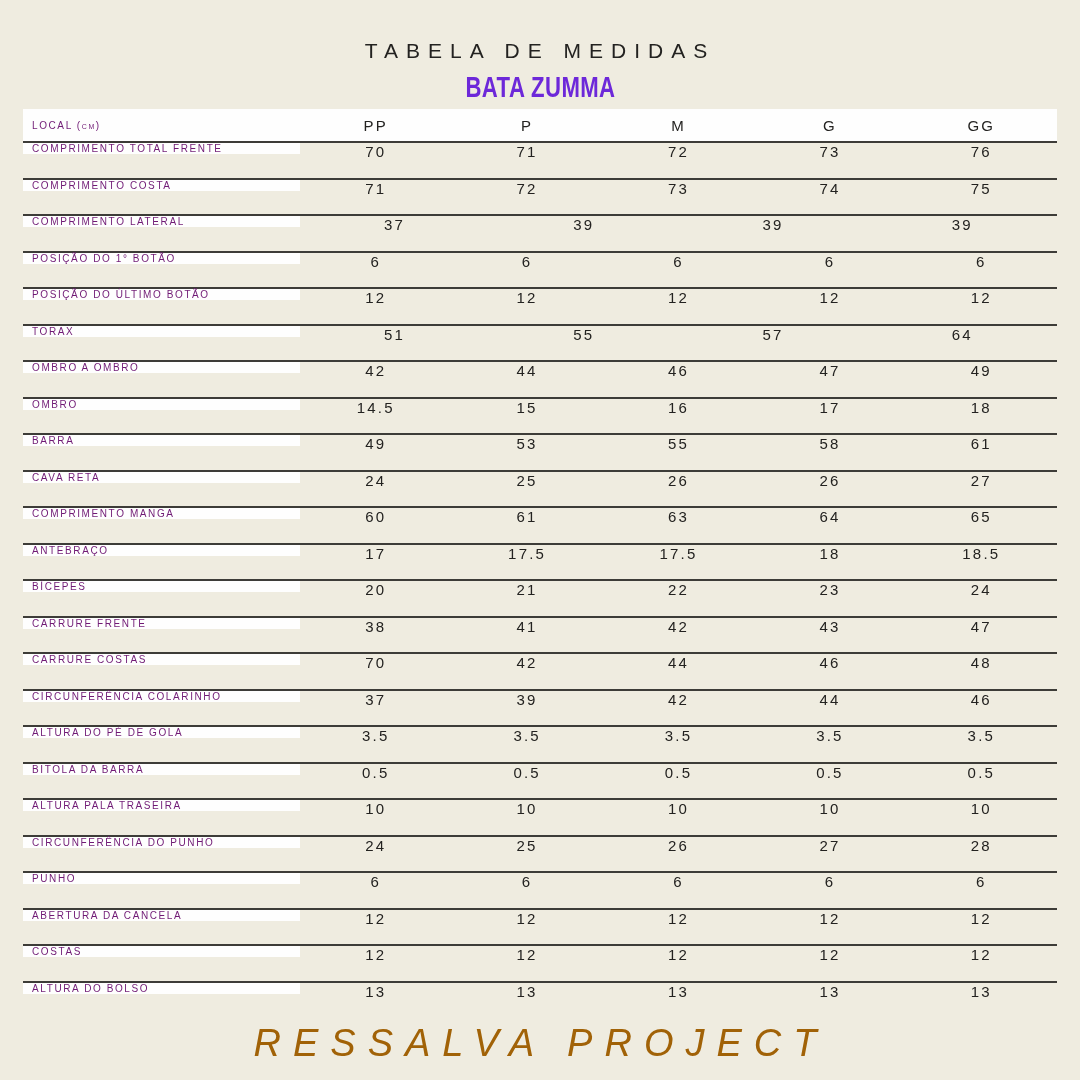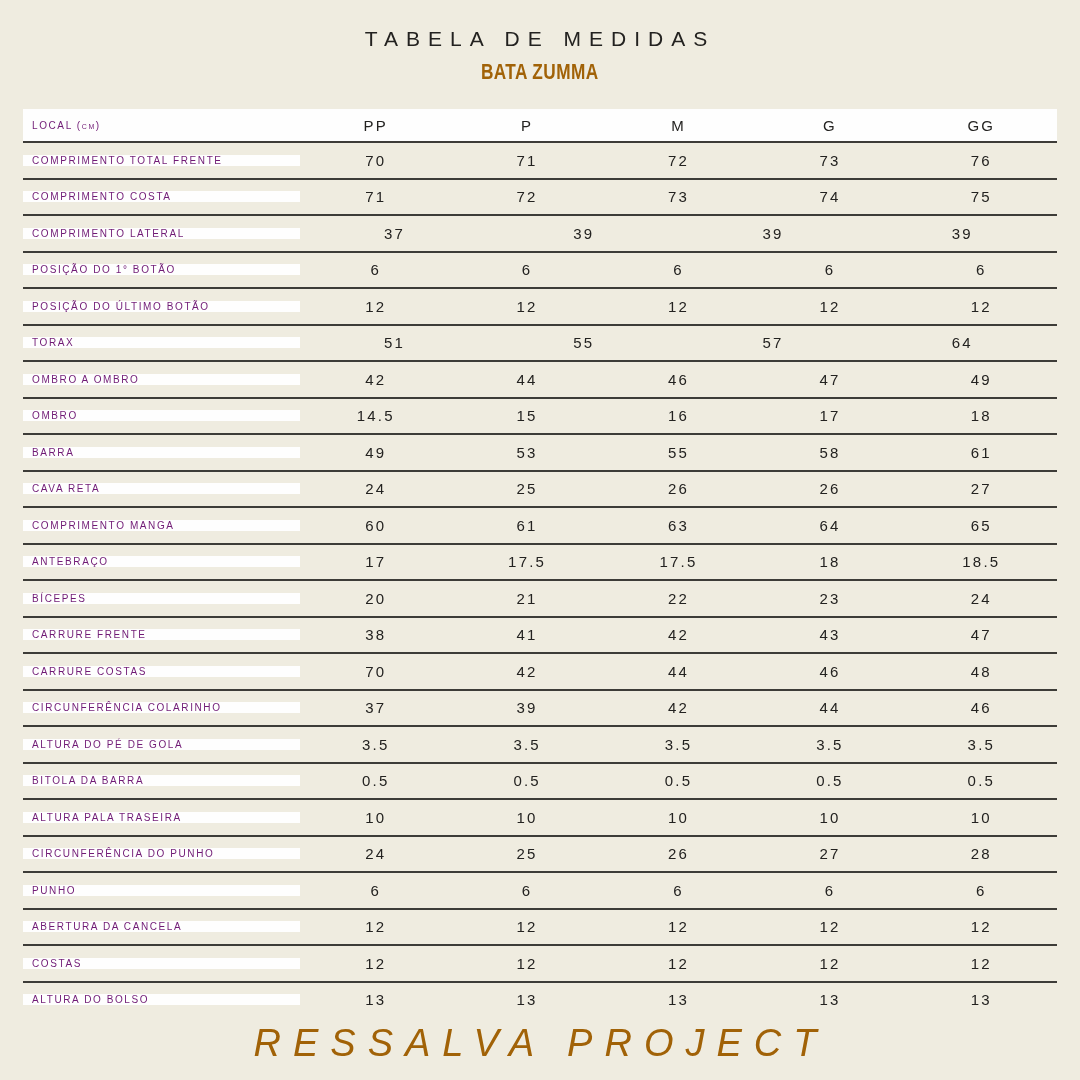--- a/index.html
+++ b/index.html
@@ -18,6 +18,7 @@
   .header-block {
     padding-top: 27px;
     text-align: center;
+    margin-top: 12px;
   }
   .title {
     font-size: 21px;

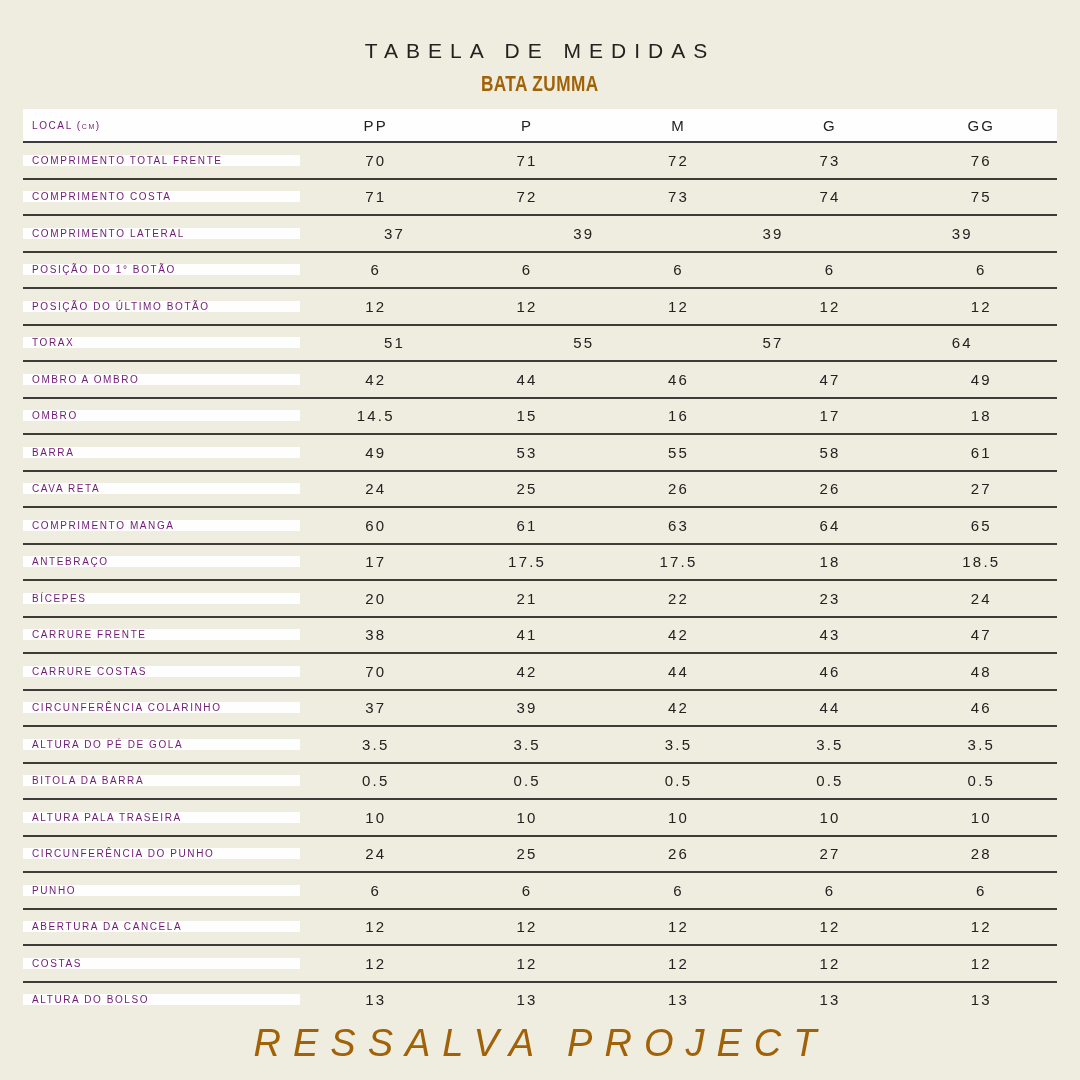--- a/index.html
+++ b/index.html
@@ -28,10 +28,10 @@
   }
   .subtitle {
     margin-top: 9px;
-    font-size: 21px;
+    font-size: 27px;
     font-weight: 700;
     letter-spacing: 0.5px;
-    color: #a16207;
+    color: #6d28d9;
   }
   .subtitle .condense {
     display: inline-block;

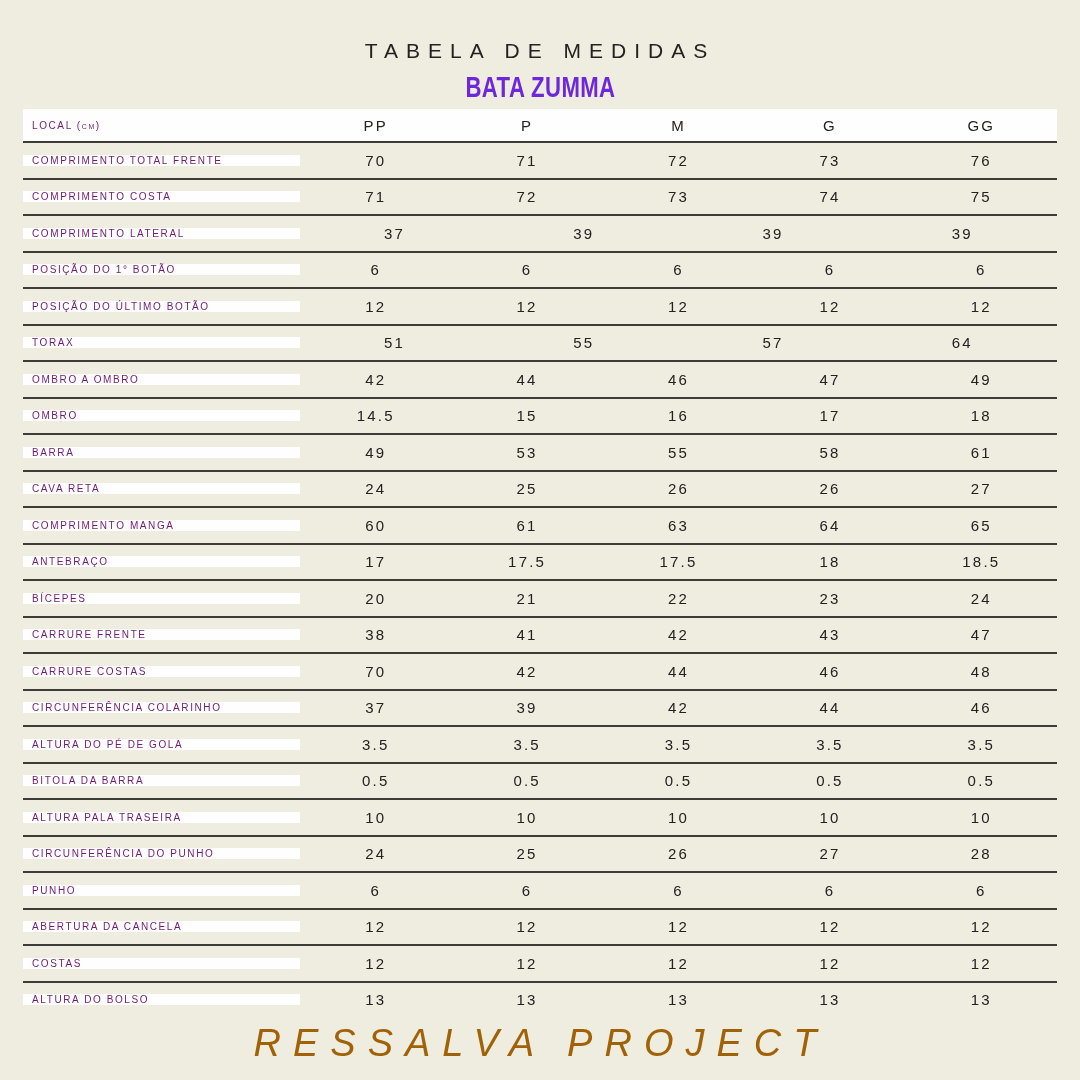--- a/index.html
+++ b/index.html
@@ -72,7 +72,7 @@
   }
   .row {
     display: flex;
-    align-items: center;
+    align-items: flex-start;
     height: 34.5px;
     border-bottom: 2px solid #3d3c38;
   }

